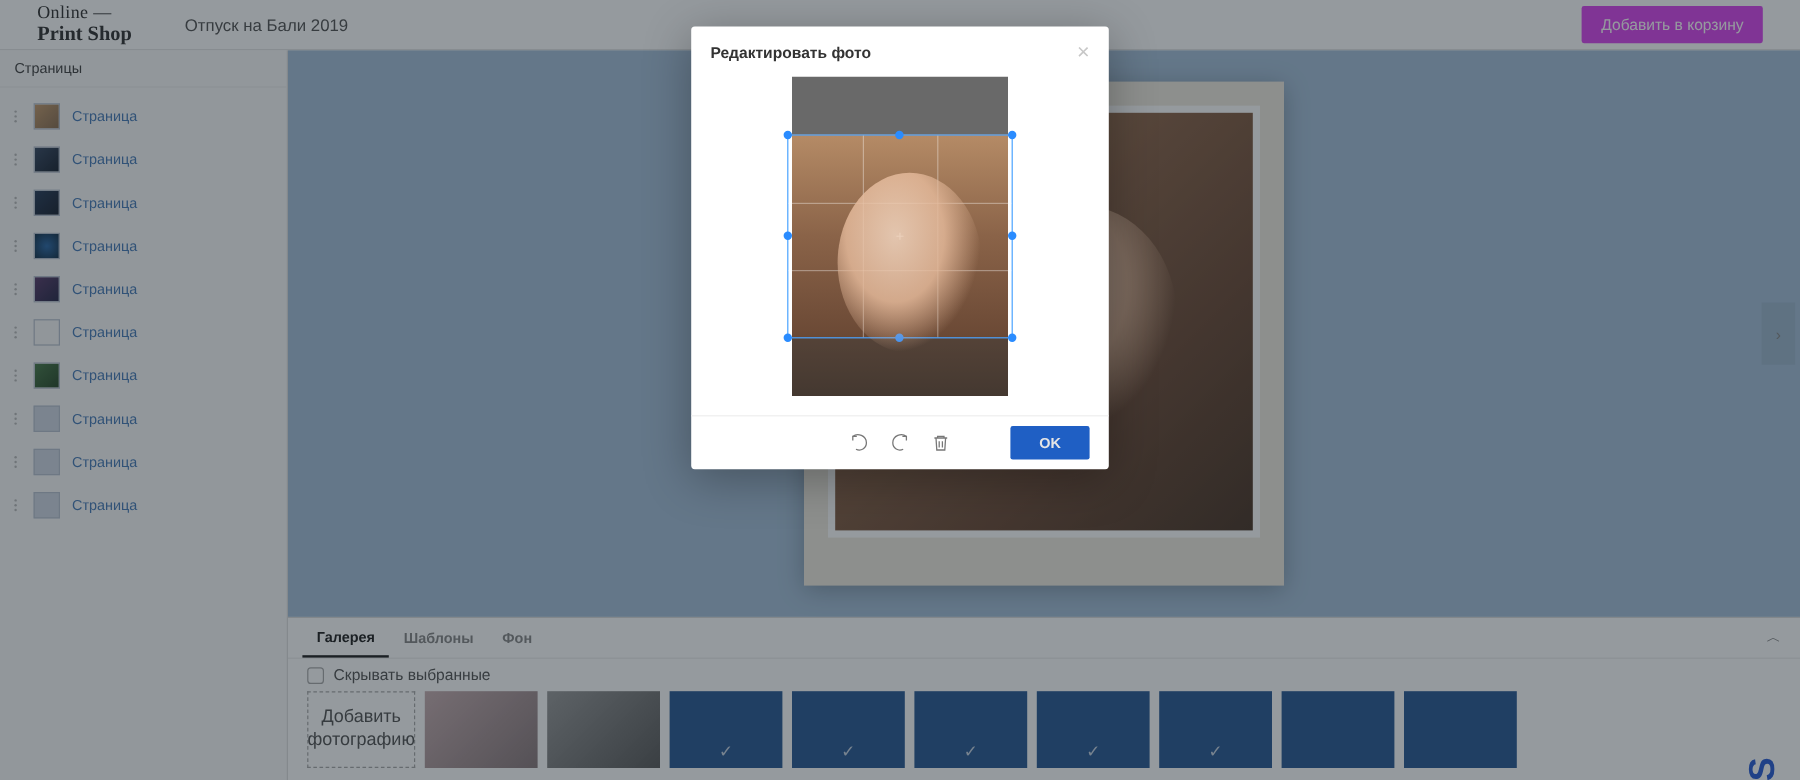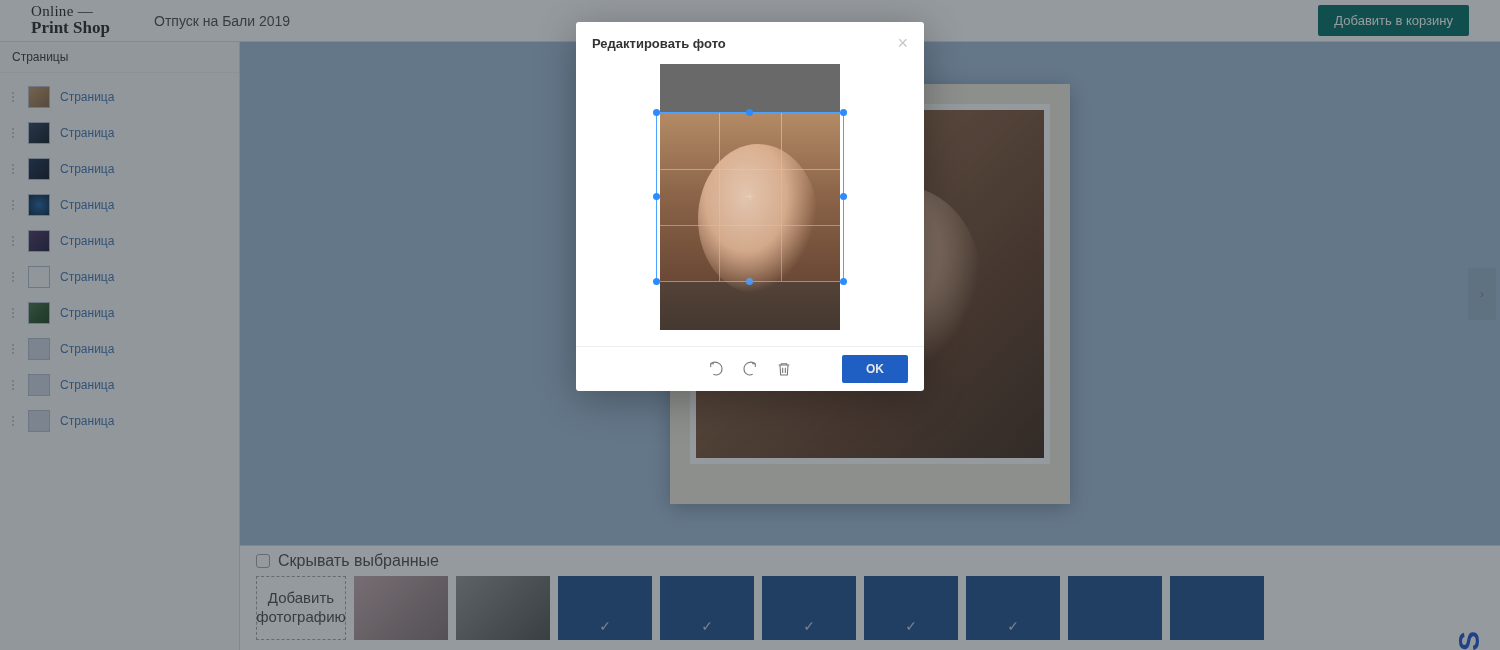--- a/index.html
+++ b/index.html
@@ -14,7 +14,7 @@
   .projtitle { margin-left:18px; color:#555; font-size:14px; }
   .spacer { flex:1; }
   .btn-primary {
-    background:#0f766e; color:#fff; border:none; padding:8px 16px;
+    background:#d946ef; color:#fff; border:none; padding:8px 16px;
     font-size:13px; border-radius:2px; cursor:pointer;
   }
 

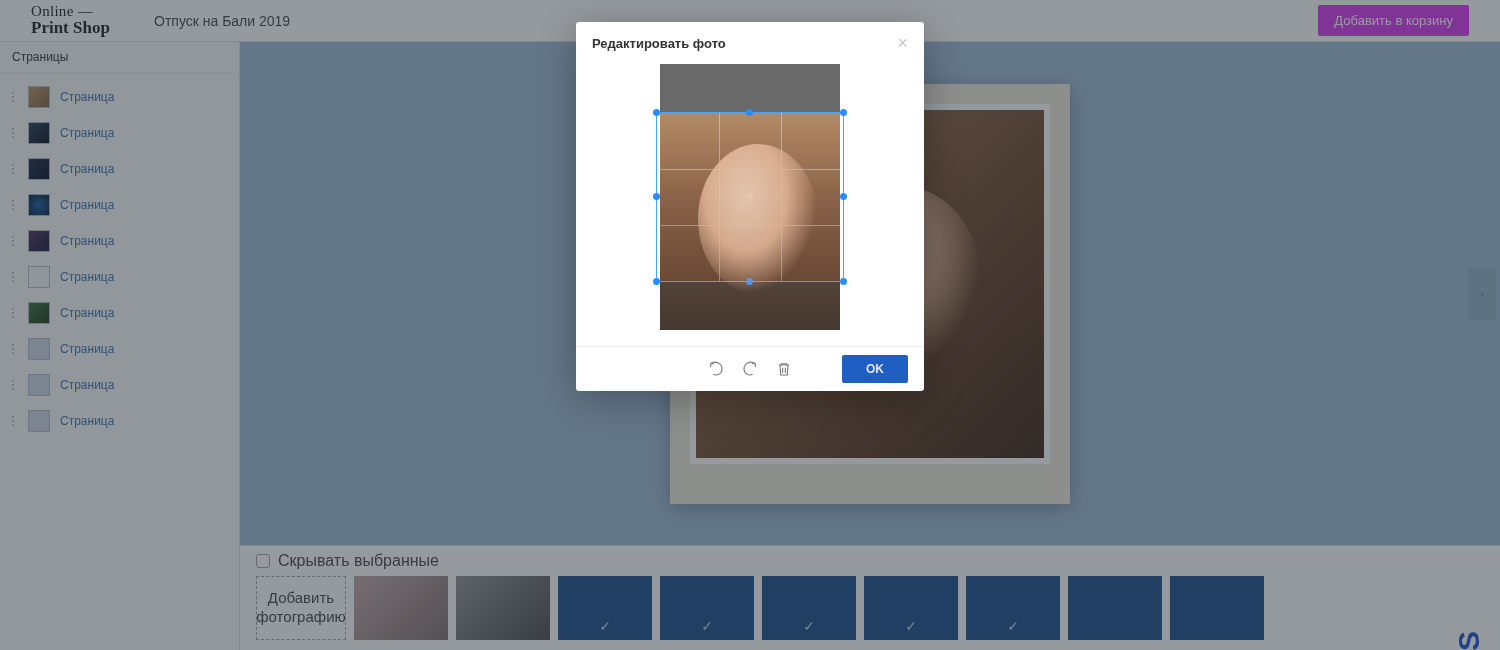--- a/index.html
+++ b/index.html
@@ -223,6 +223,15 @@
     </div>
 
     <div class="bottom">
+      <div class="tabs">
+        <div class="tab active">Галерея</div>
+        <div class="tab">Шаблоны</div>
+        <div class="tab">Фон</div>
+        <div class="tab-spacer"></div>
+        <div class="tab-chev">
+          <span>︿</span>
+        </div>
+      </div>
       <div class="hide-row">
         <div class="chk"></div>
         <span>Скрывать выбранные</span>

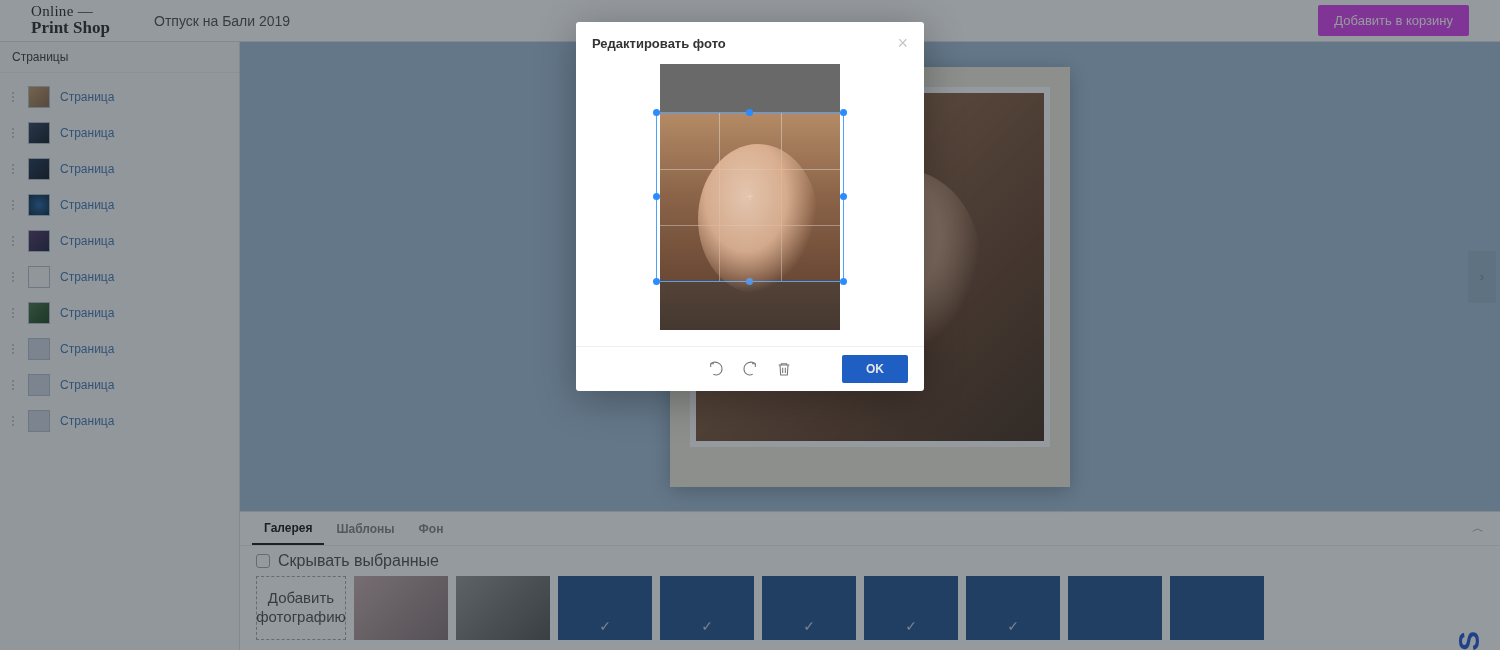--- a/index.html
+++ b/index.html
@@ -55,7 +55,7 @@
   .tab.active { color:#222; border-bottom:2px solid #222; }
   .tab-spacer { flex:1; }
   .tab-chev { color:#888; font-size:12px; cursor:pointer; padding:4px; }
-  .hide-row { display:flex; align-items:center; gap:8px; padding:6px 16px; font-size:16px; color:#555; }
+  .hide-row { display:flex; align-items:center; gap:8px; padding:6px 16px; font-size:13px; color:#555; }
   .chk { width:14px; height:14px; border:1px solid #aaa; border-radius:3px; }
   .gallery { display:flex; gap:8px; padding:0 16px 10px 16px; }
   .add-tile {

